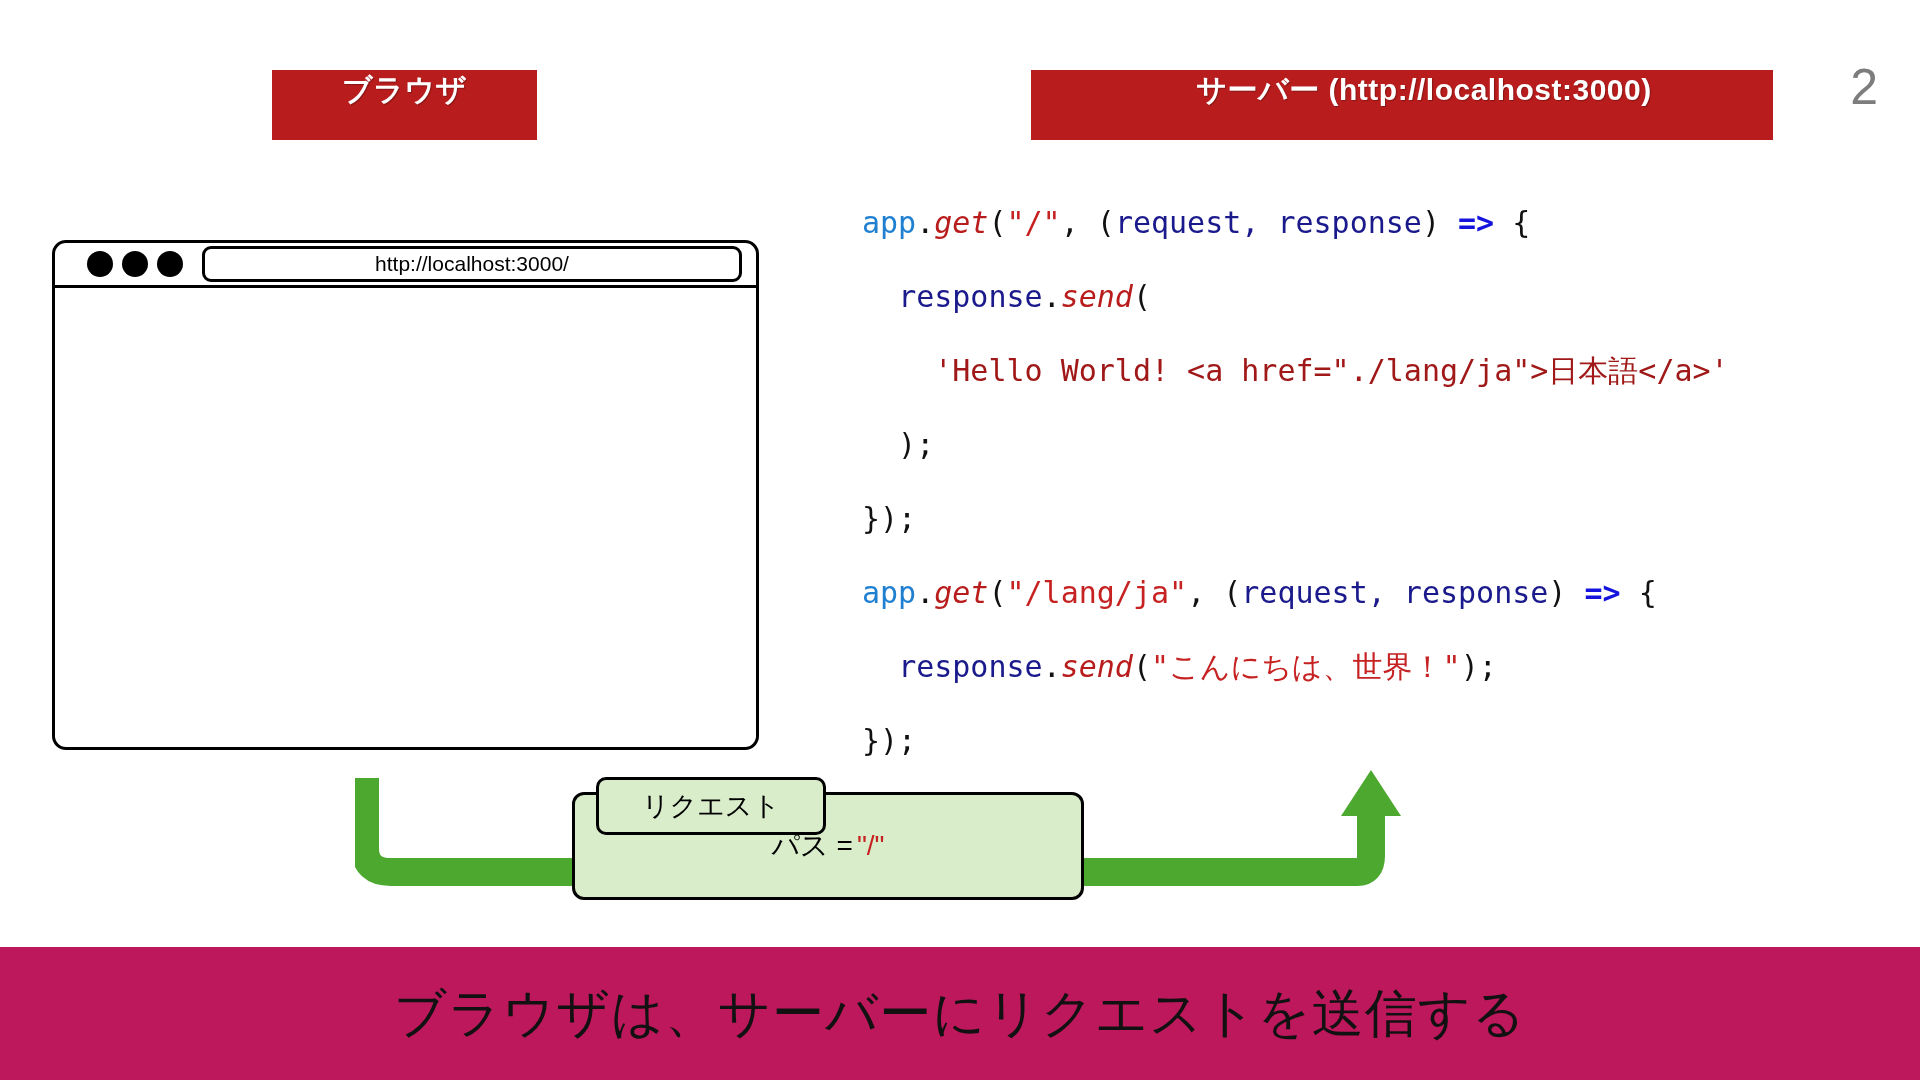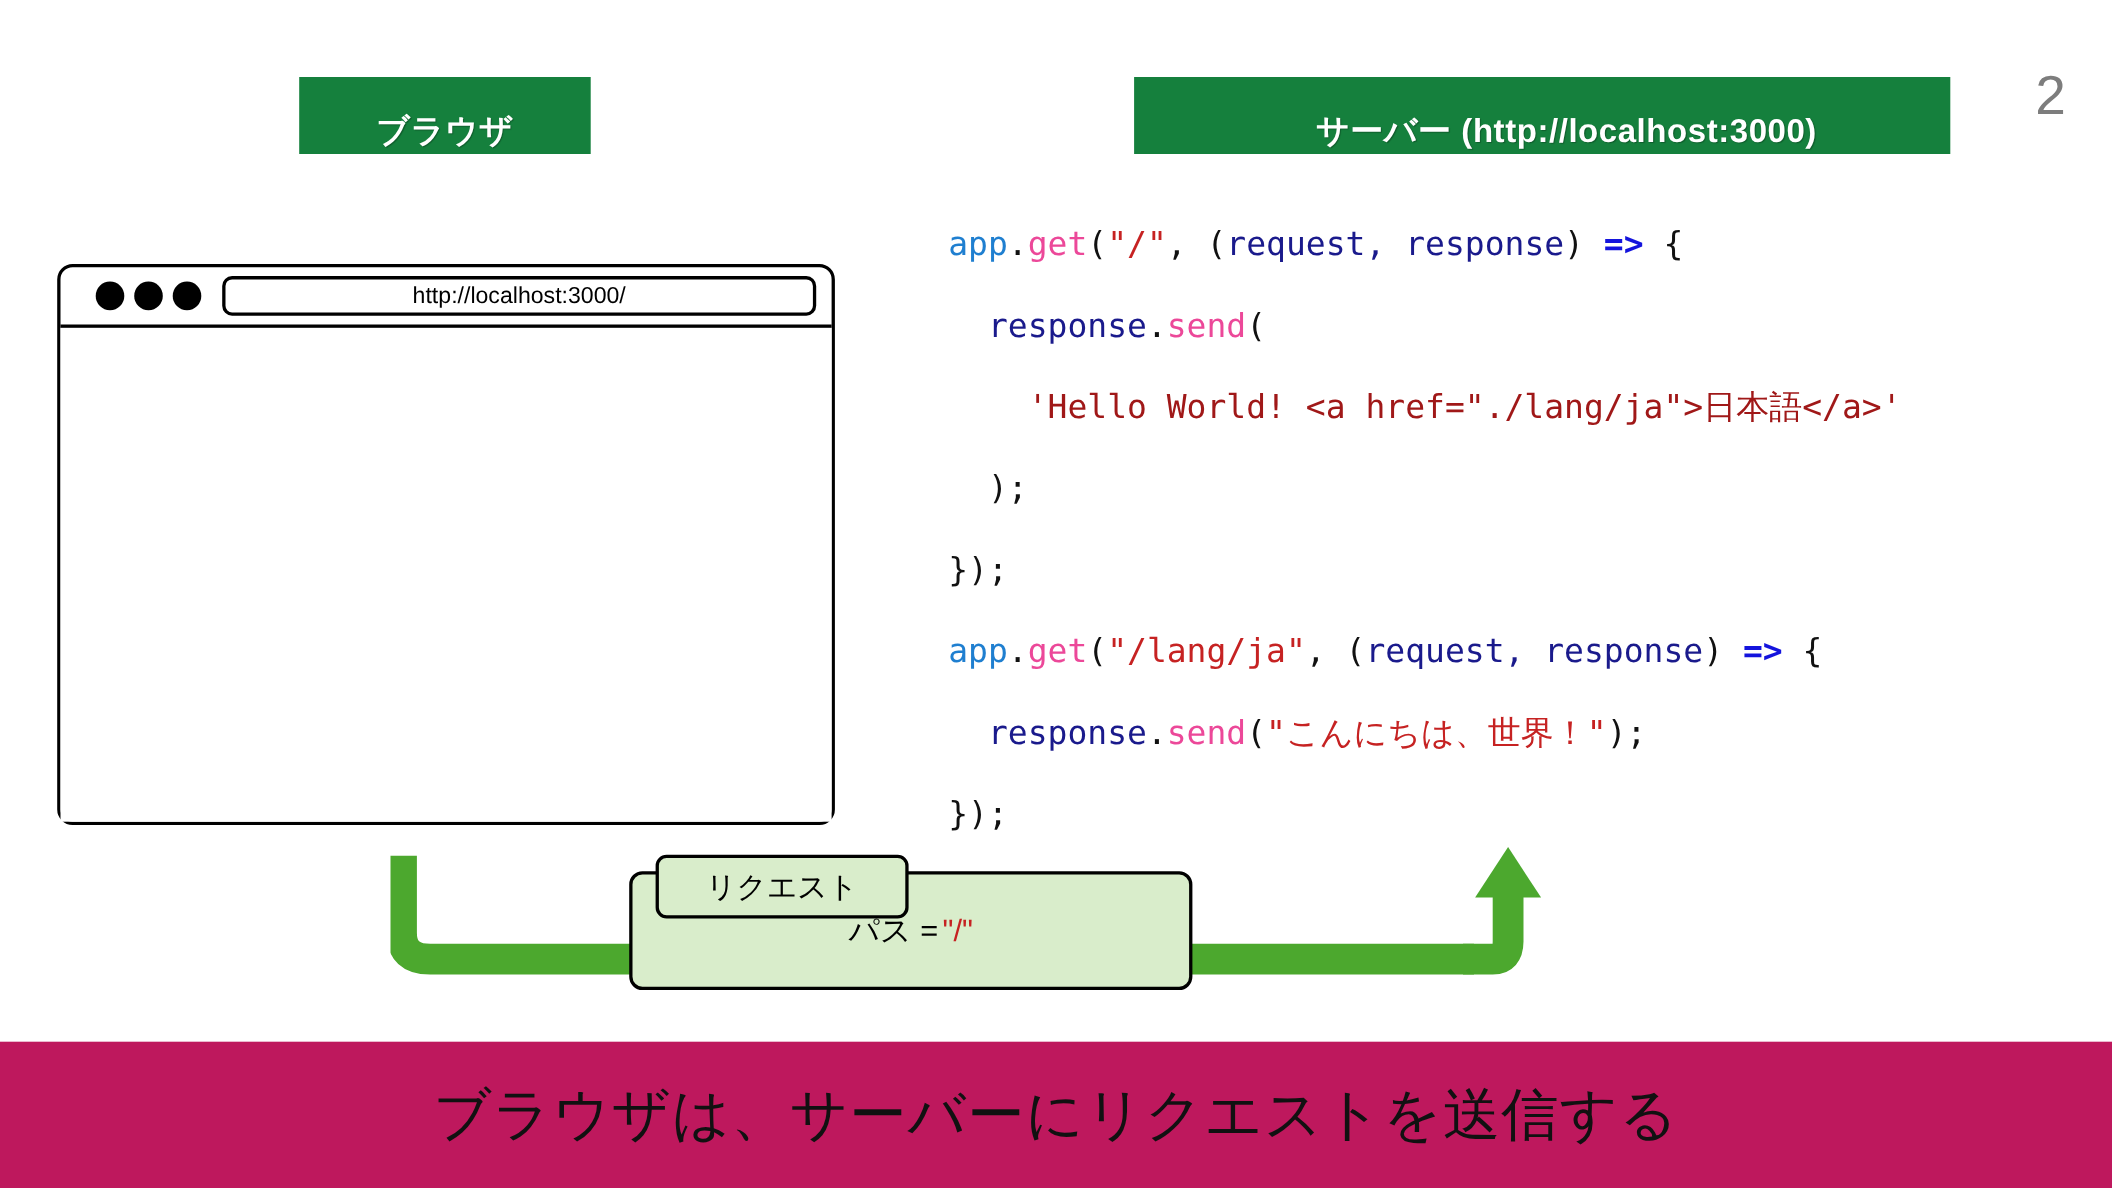--- a/index.html
+++ b/index.html
@@ -20,11 +20,11 @@
   
   .hdr-pill {
     position: absolute;
-    background: #15803d;
+    background: #b91c1c;
     color: #ffffff;
     font-weight: bold;
     display: flex;
-    align-items: flex-end;
+    align-items: flex-start;
     justify-content: center;
     letter-spacing: 0.5px;
     text-shadow: 1px 1px 1px rgba(0,0,0,0.28);

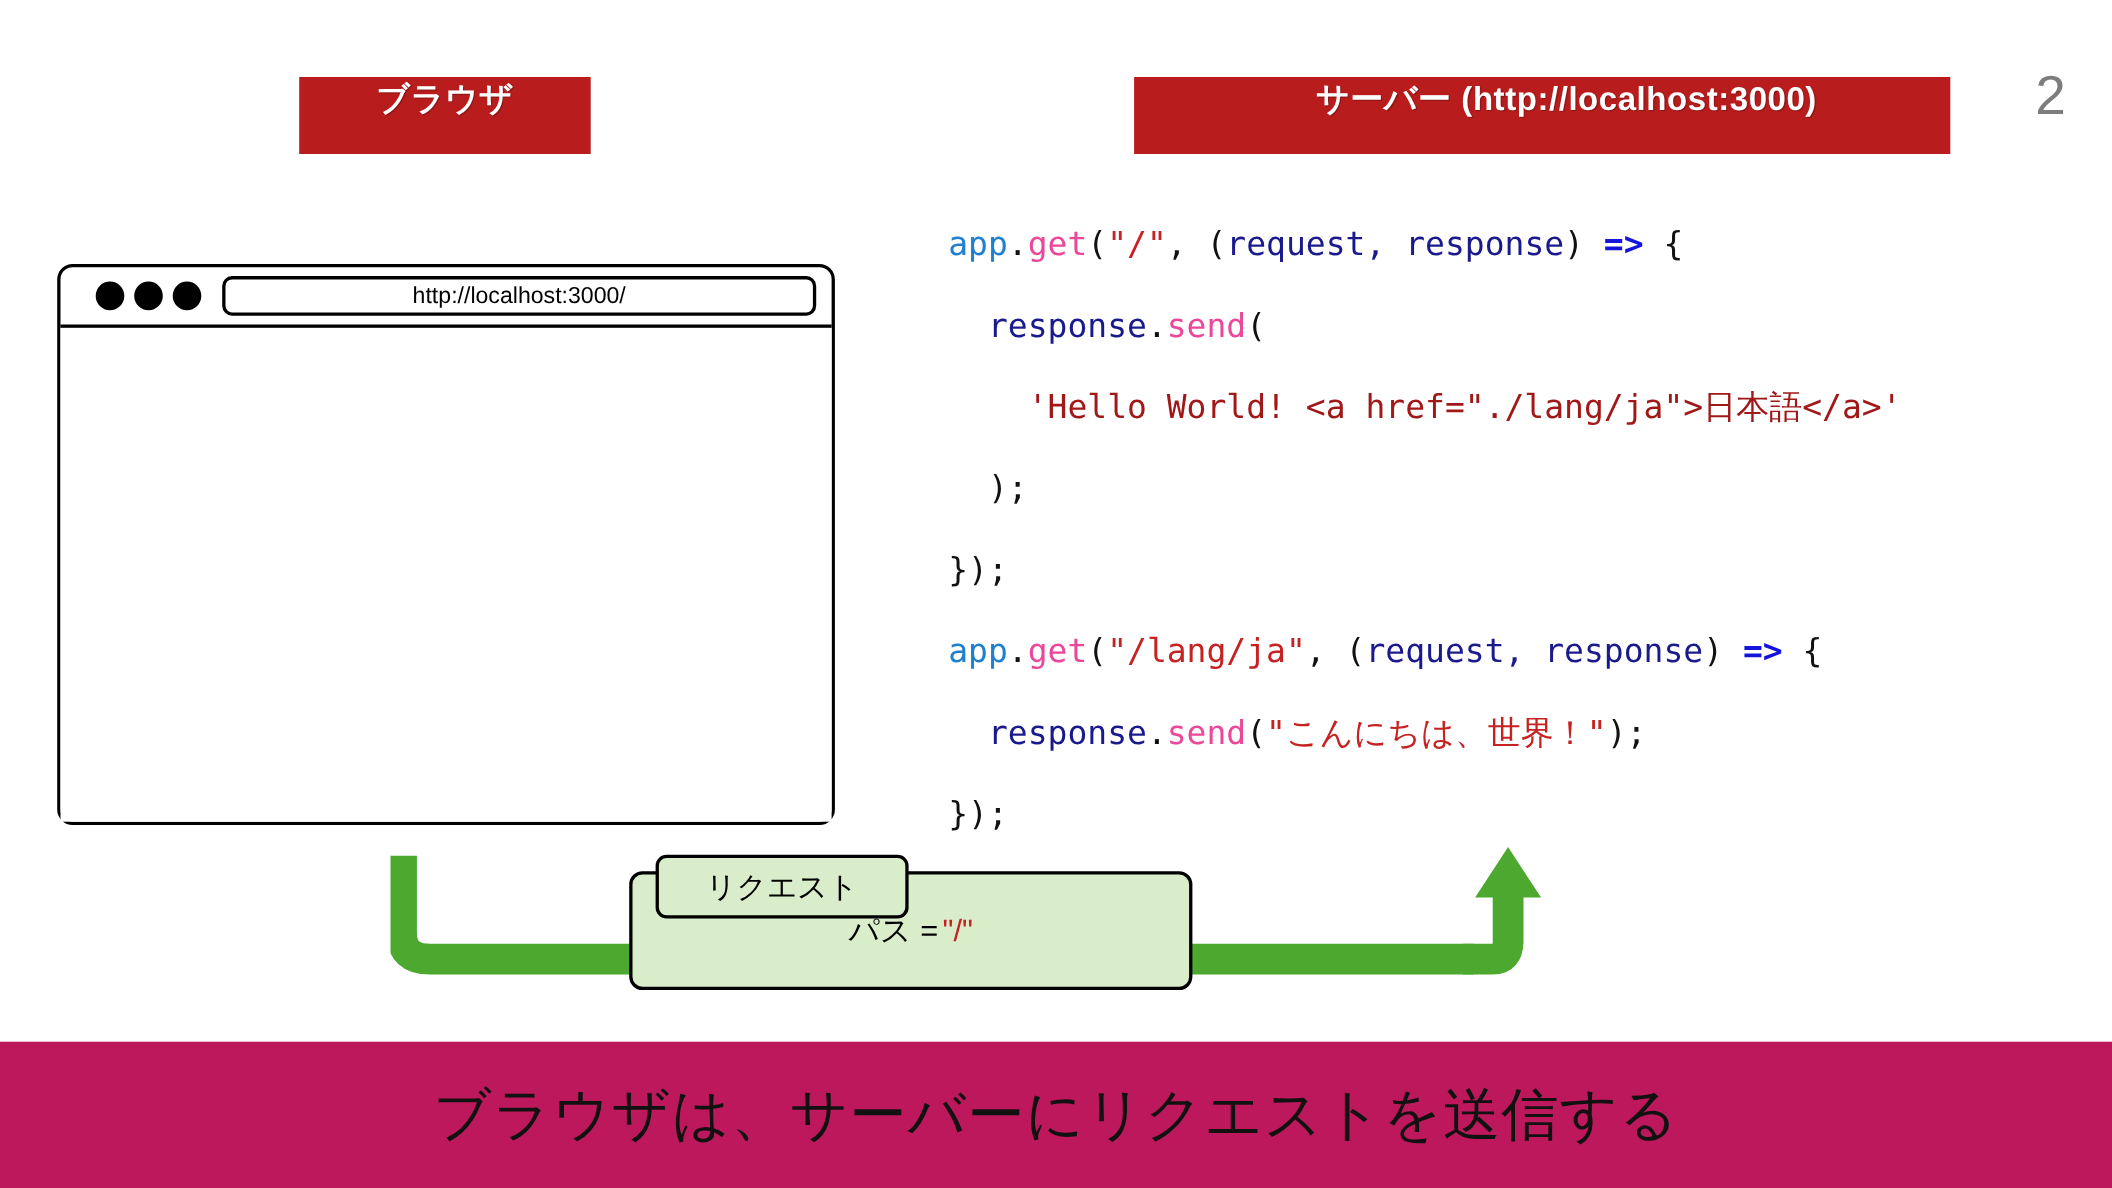--- a/index.html
+++ b/index.html
@@ -121,7 +121,7 @@
   }
   .code-line { white-space: pre; }
   .tok-obj    { color: #1f7fd0; margin-top: 33px; }
-  .tok-method { color: #ec4899; }
+  .tok-method { color: #b91c1c; font-style: italic; }
   .tok-str    { color: #c62222; }
   .tok-str2   { color: #a01818; }
   .tok-param  { color: #1a1a8c; }

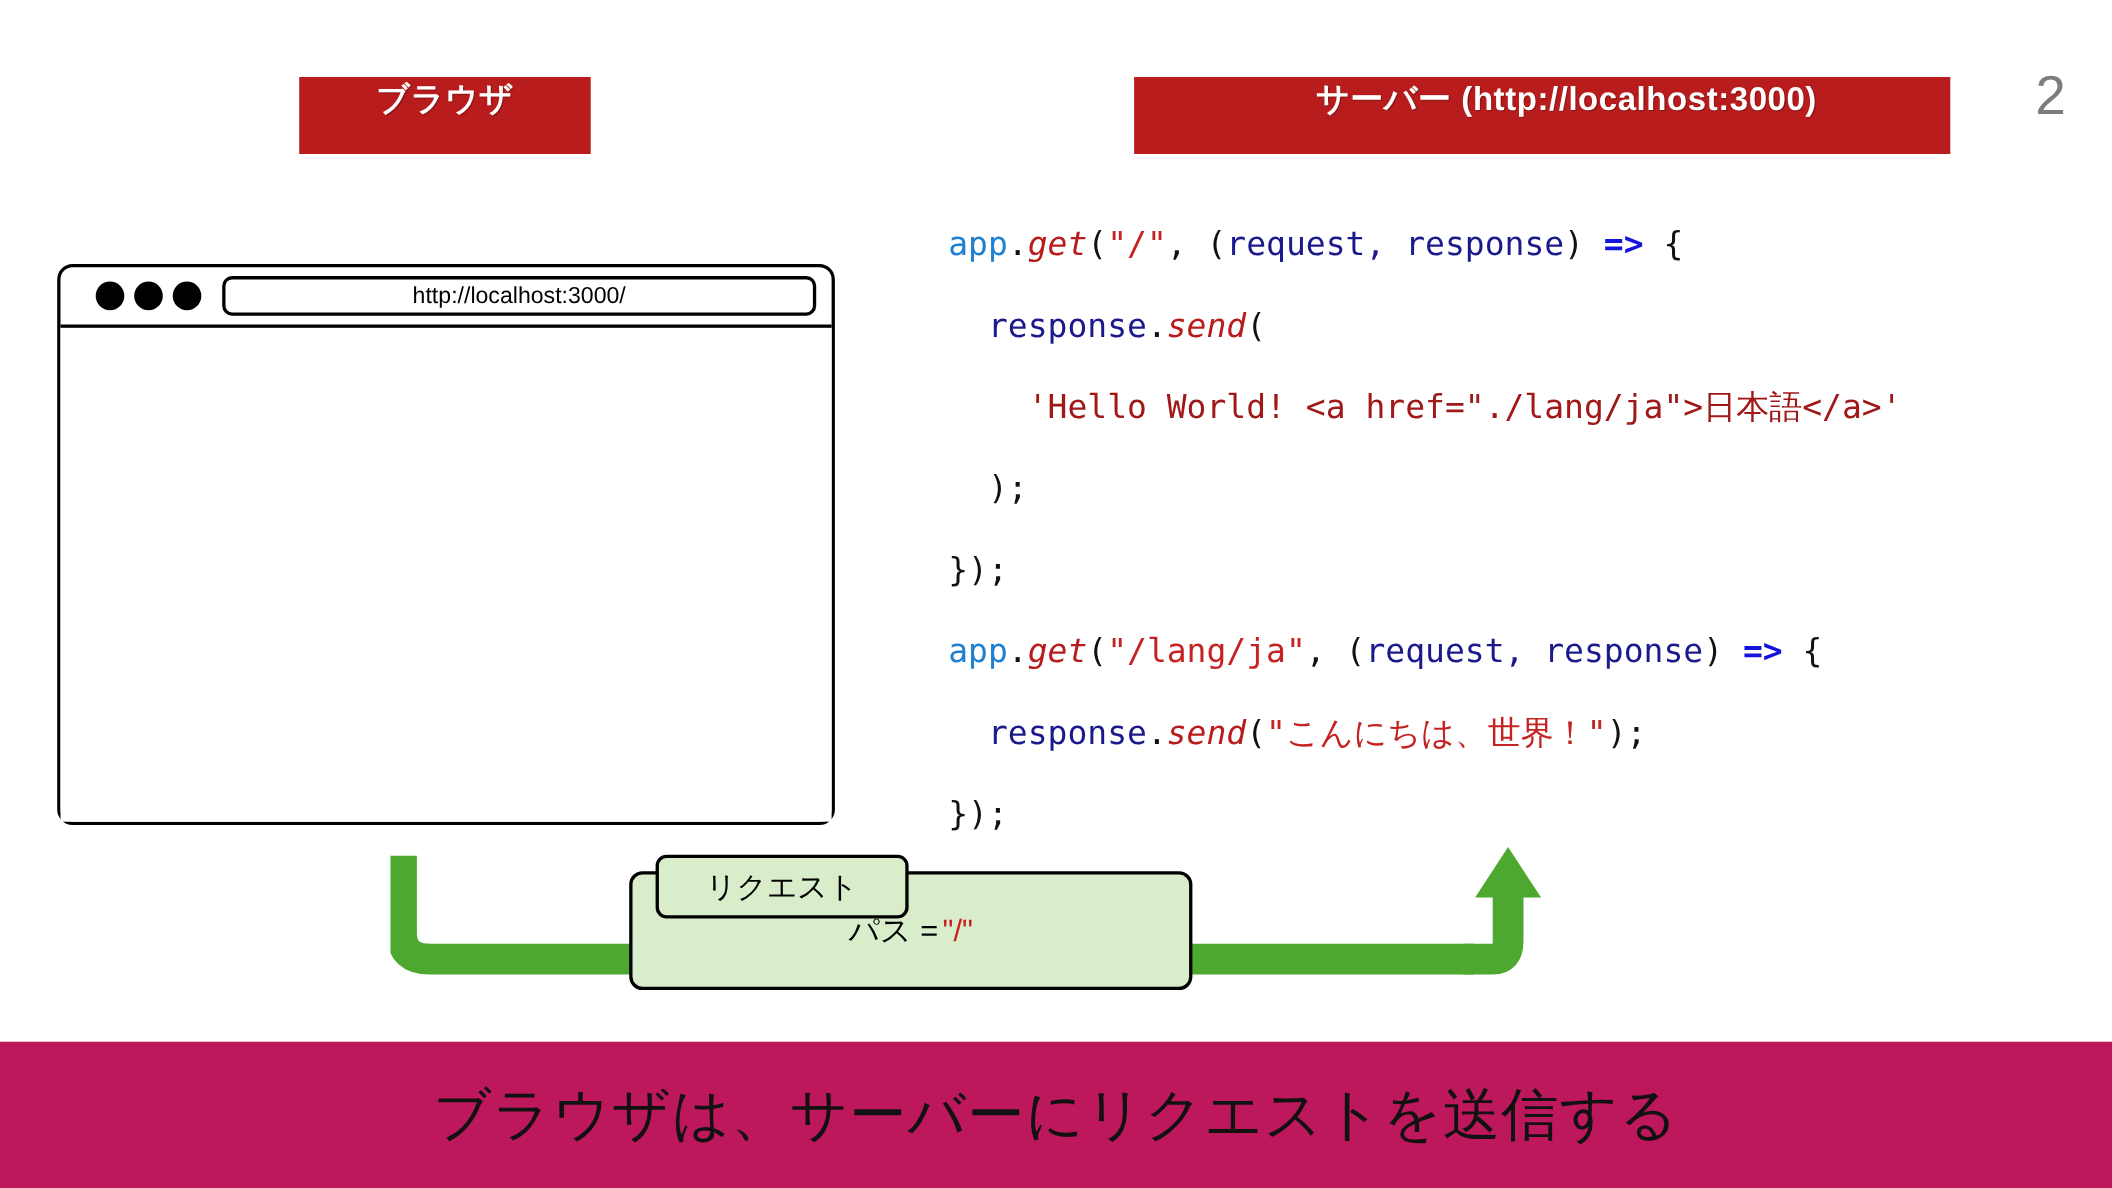--- a/index.html
+++ b/index.html
@@ -70,7 +70,7 @@
   }
   #browser-chrome {
     position: relative;
-    height: 55px;
+    height: 45px;
     border-bottom: 3px solid #000;
     display: flex;
     align-items: center;

